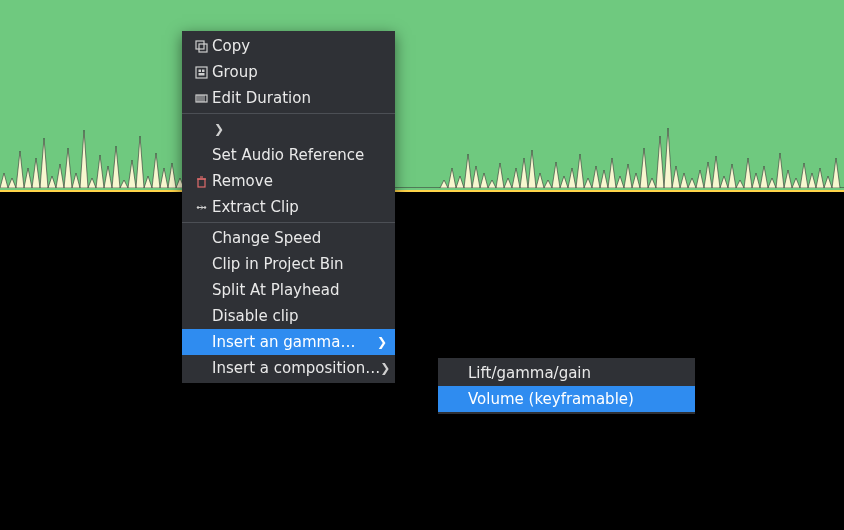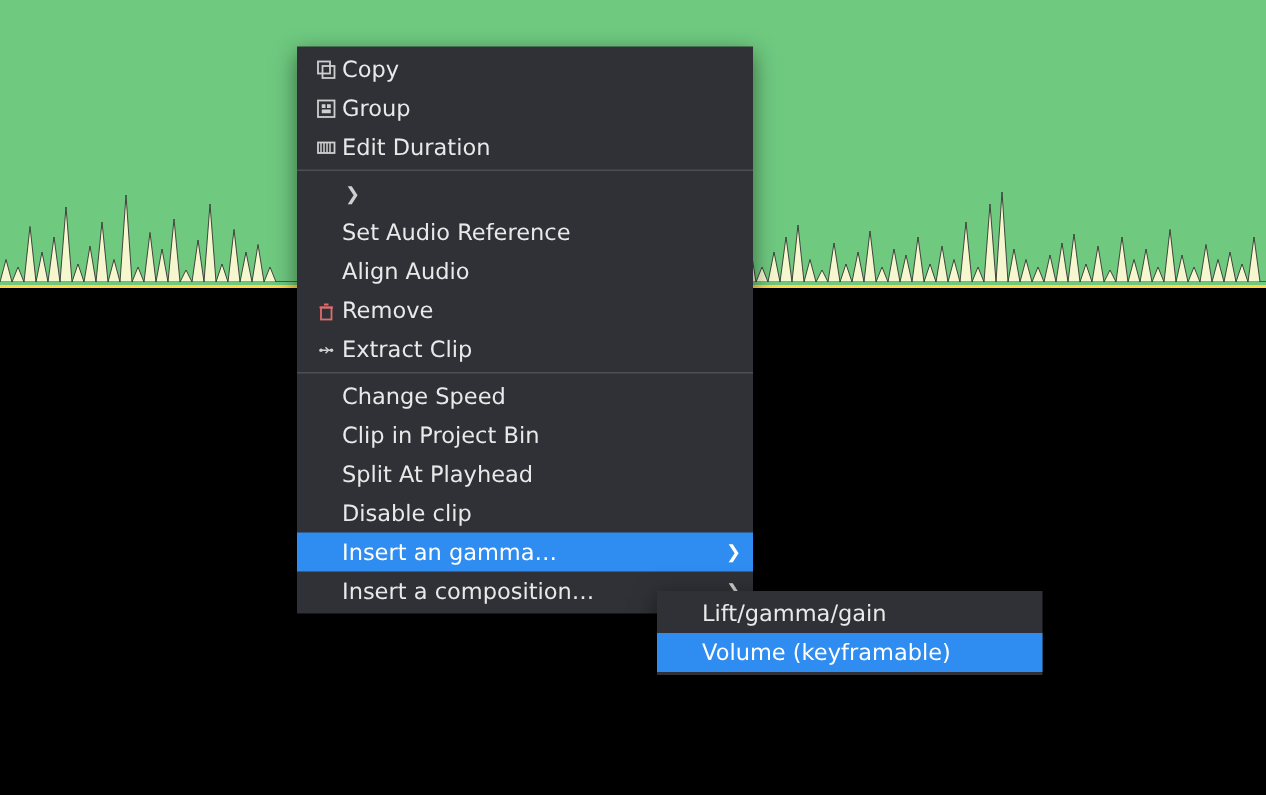--- a/index.html
+++ b/index.html
@@ -31,7 +31,7 @@
     padding: 2px 0;
     box-shadow: 0 4px 14px rgba(0,0,0,.5);
   }
-  .menu.main { left: 182px; top: 31px; width: 304px; margin-left: 16px; }
+  .menu.main { left: 182px; top: 31px; width: 213px; }
   .menu.sub  { left: 438px; top: 358px; width: 257px; margin-top: 36px; }
   .menu-sep {
     height: 1px;

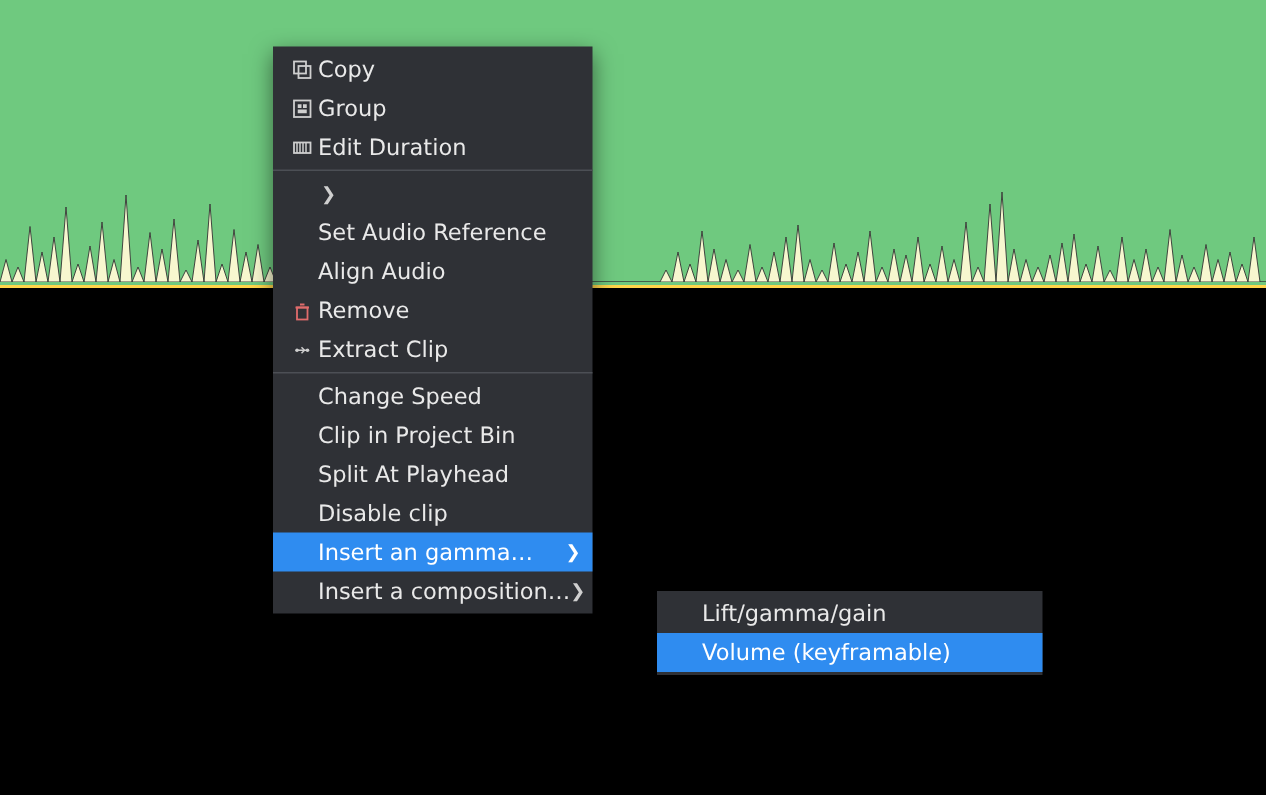--- a/index.html
+++ b/index.html
@@ -122,10 +122,6 @@
       <span class="label">Set Audio Reference</span>
     </div>
     <div class="menu-item">
-      <span class="icon-slot"></span>
-      <span class="label">Align Audio</span>
-    </div>
-    <div class="menu-item">
       <span class="icon-slot">
         <svg width="13" height="13" viewBox="0 0 13 13">
           <rect x="3" y="4" width="7" height="8" fill="none" stroke="#e06c6c" stroke-width="1.2"></rect>

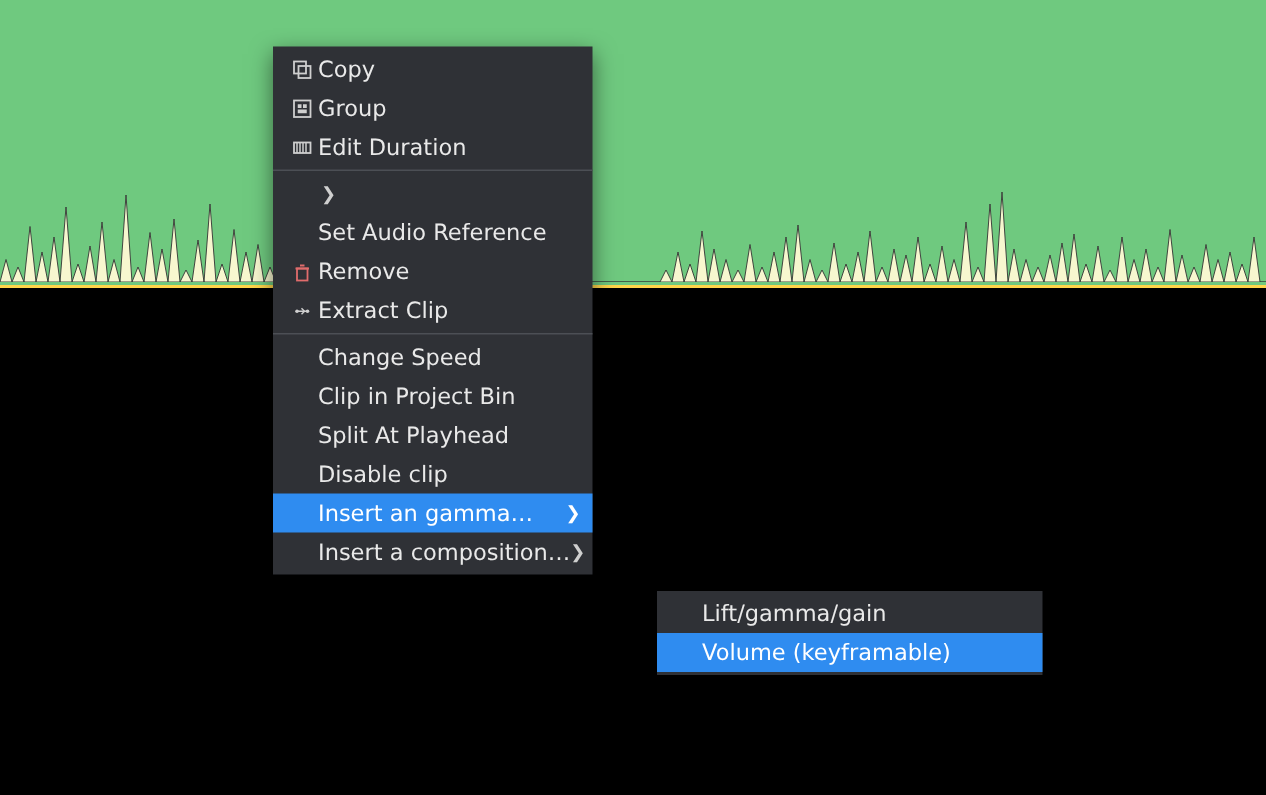--- a/index.html
+++ b/index.html
@@ -32,7 +32,7 @@
     box-shadow: 0 4px 14px rgba(0,0,0,.5);
   }
   .menu.main { left: 182px; top: 31px; width: 213px; }
-  .menu.sub  { left: 438px; top: 358px; width: 257px; margin-top: 36px; }
+  .menu.sub  { left: 438px; top: 358px; width: 257px; }
   .menu-sep {
     height: 1px;
     background: #4c4f55;

